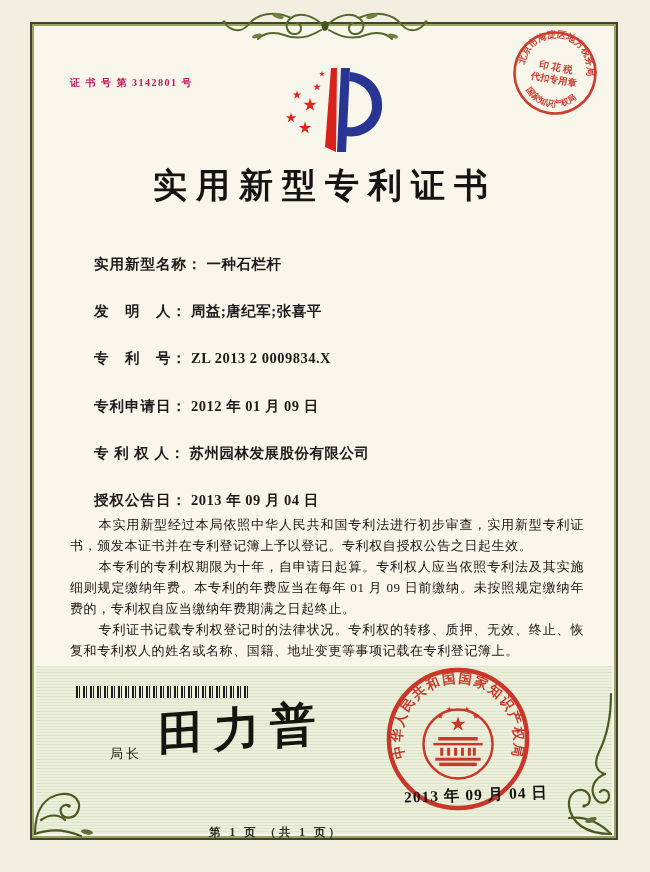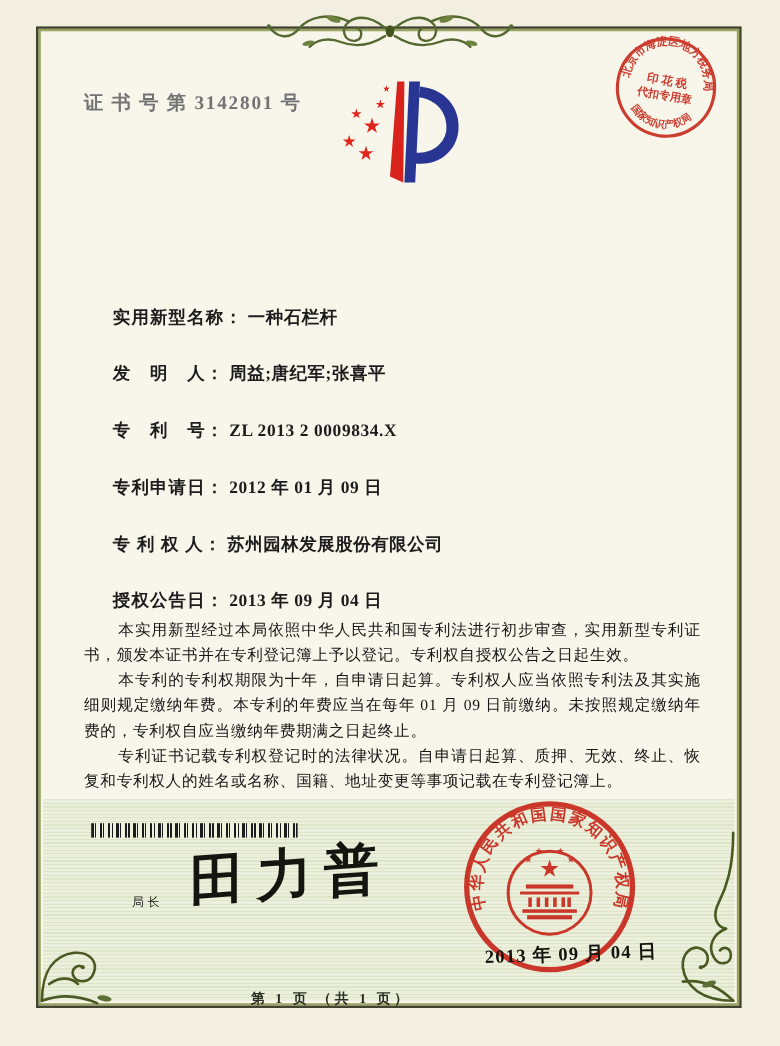--- a/index.html
+++ b/index.html
@@ -25,7 +25,7 @@
   }
   .abs{position:absolute;z-index:3;}
   .cert-no{
-    left:70px;top:76px;font-size:16px;letter-spacing:1.5px;color:#737373;font-weight:600;
+    left:70px;top:76px;font-size:10px;letter-spacing:1.5px;color:#be185d;font-weight:600;
   }
   .doc-title{
     left:0;top:163px;width:650px;text-align:center;

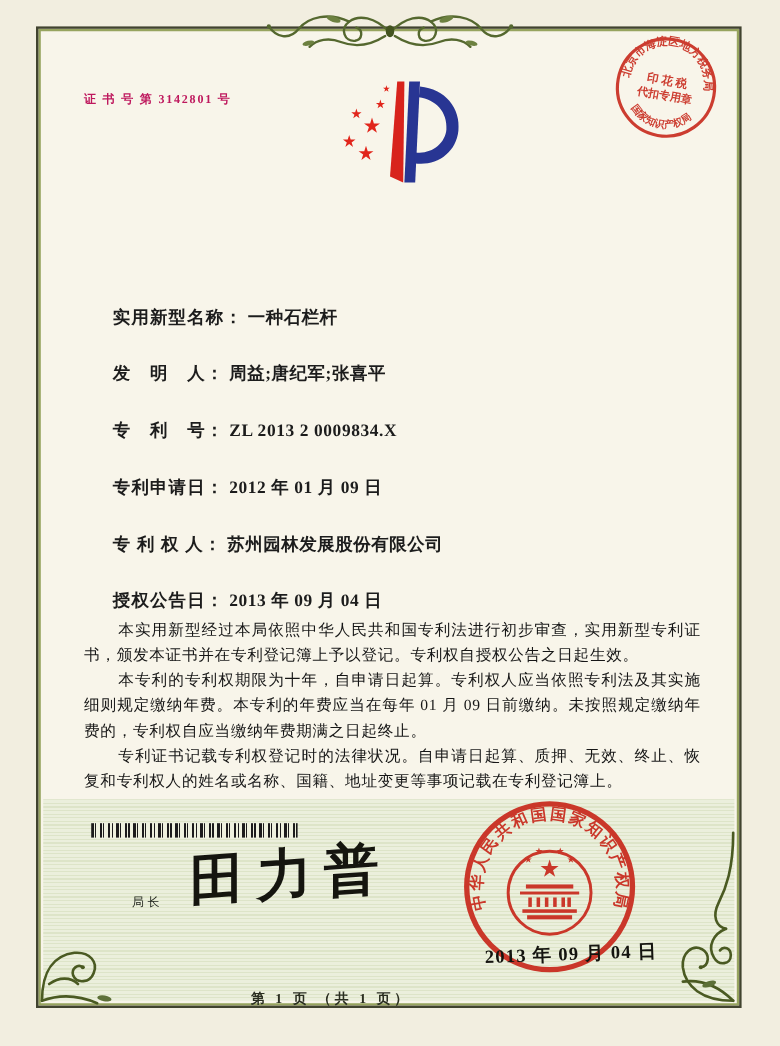--- a/index.html
+++ b/index.html
@@ -151,6 +151,7 @@
     <text x="50" y="61" text-anchor="middle" fill="#c92e21" font-size="10.5" font-weight="bold">代扣专用章</text>
   </svg>
 
+  <div class="abs doc-title">实用新型专利证书</div>
 
   <div class="abs field" style="top:255px">
     <span class="lbl">实用新型名称：</span><span class="val">一种石栏杆</span>

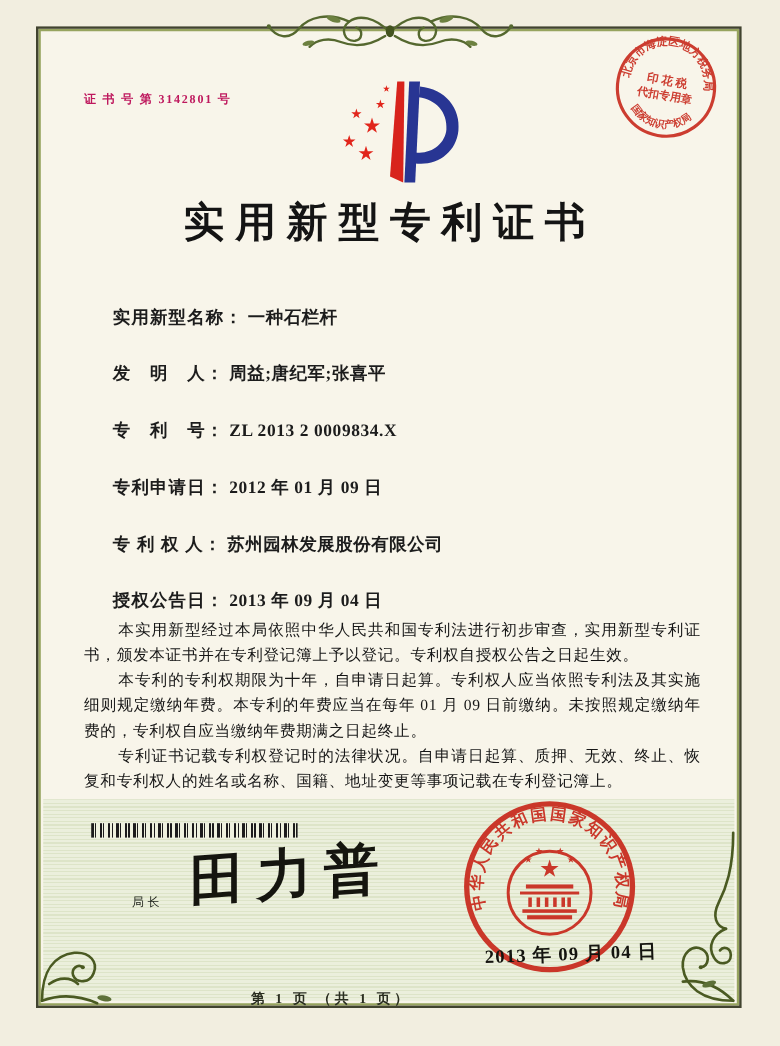--- a/index.html
+++ b/index.html
@@ -175,7 +175,7 @@
   <div class="abs paras">
     <p>本实用新型经过本局依照中华人民共和国专利法进行初步审查，实用新型专利证书，颁发本证书并在专利登记簿上予以登记。专利权自授权公告之日起生效。</p>
     <p>本专利的专利权期限为十年，自申请日起算。专利权人应当依照专利法及其实施细则规定缴纳年费。本专利的年费应当在每年 01 月 09 日前缴纳。未按照规定缴纳年费的，专利权自应当缴纳年费期满之日起终止。</p>
-    <p>专利证书记载专利权登记时的法律状况。自申请日起算、质押、无效、终止、恢复和专利权人的姓名或名称、国籍、地址变更等事项记载在专利登记簿上。</p>
+    <p>专利证书记载专利权登记时的法律状况。专利权的转移、质押、无效、终止、恢复和专利权人的姓名或名称、国籍、地址变更等事项记载在专利登记簿上。</p>
   </div>
 
   <div class="abs barcode"></div>

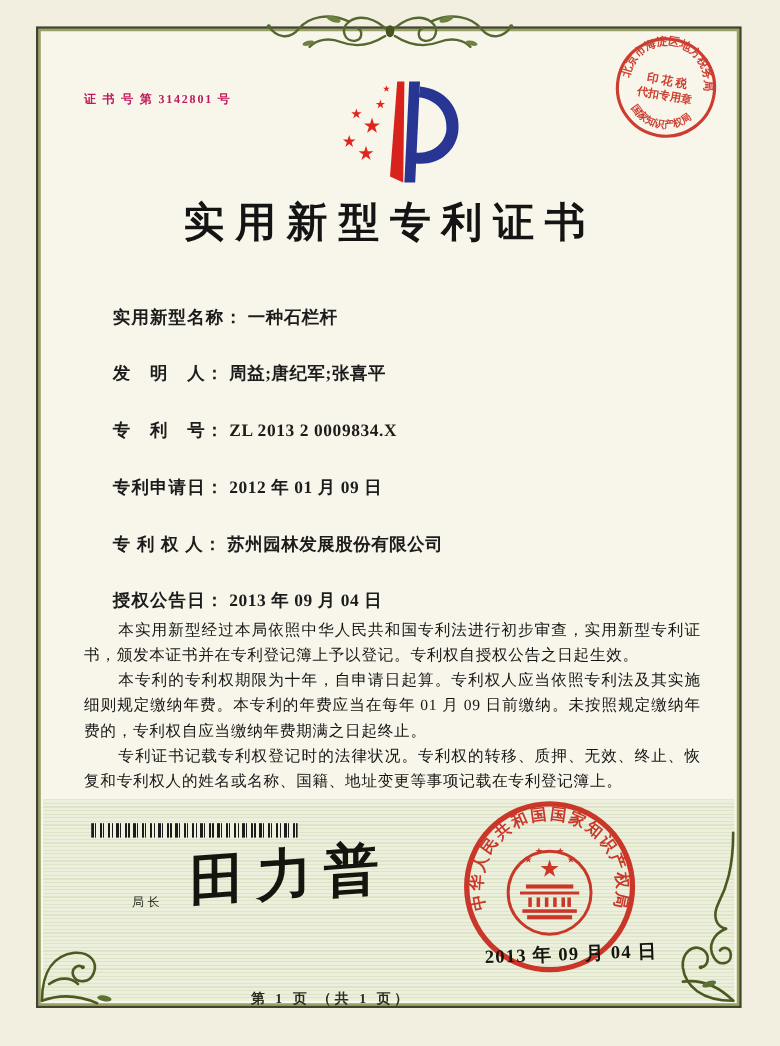--- a/index.html
+++ b/index.html
@@ -46,7 +46,7 @@
       #1c1c1c 0 2px,#eef1de 2px 3px,#1c1c1c 3px 4px,#eef1de 4px 7px,
       #1c1c1c 7px 9px,#eef1de 9px 10px,#1c1c1c 10px 11px,#eef1de 11px 14px);
   }
-  .signer{left:110px;top:745px;font-size:10px;letter-spacing:3px;color:#20241c;z-index:4;}
+  .signer{left:110px;top:745px;font-size:13px;letter-spacing:3px;color:#20241c;z-index:4;}
   .signature{
     left:158px;top:704px;font-size:46px;color:#15150f;z-index:4;
     letter-spacing:10px;font-weight:600;

